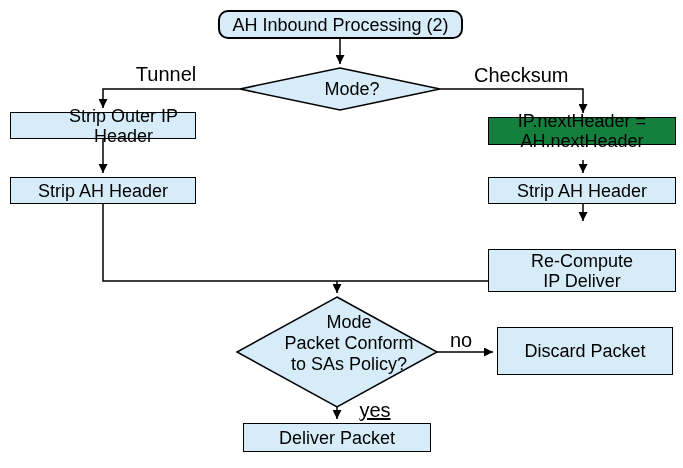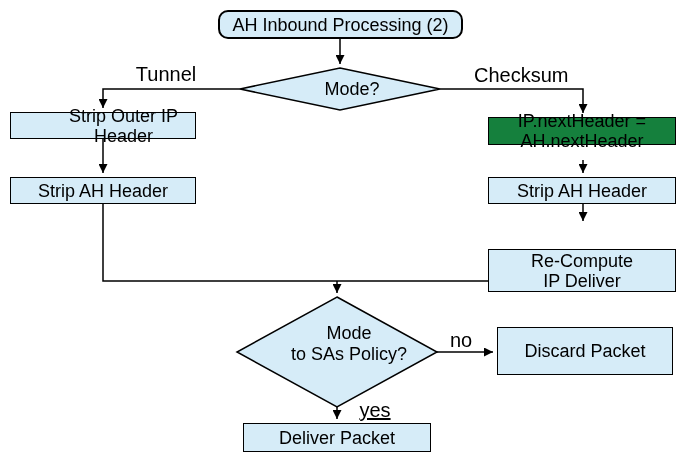--- a/index.html
+++ b/index.html
@@ -128,6 +128,7 @@
 
   <div class="diamond-label" style="left:247px; top:312px; width:180px; height:63px;">
     <span>Mode</span>
+    <span>Packet Conform</span>
     <span>to SAs Policy?</span>
   </div>
 

